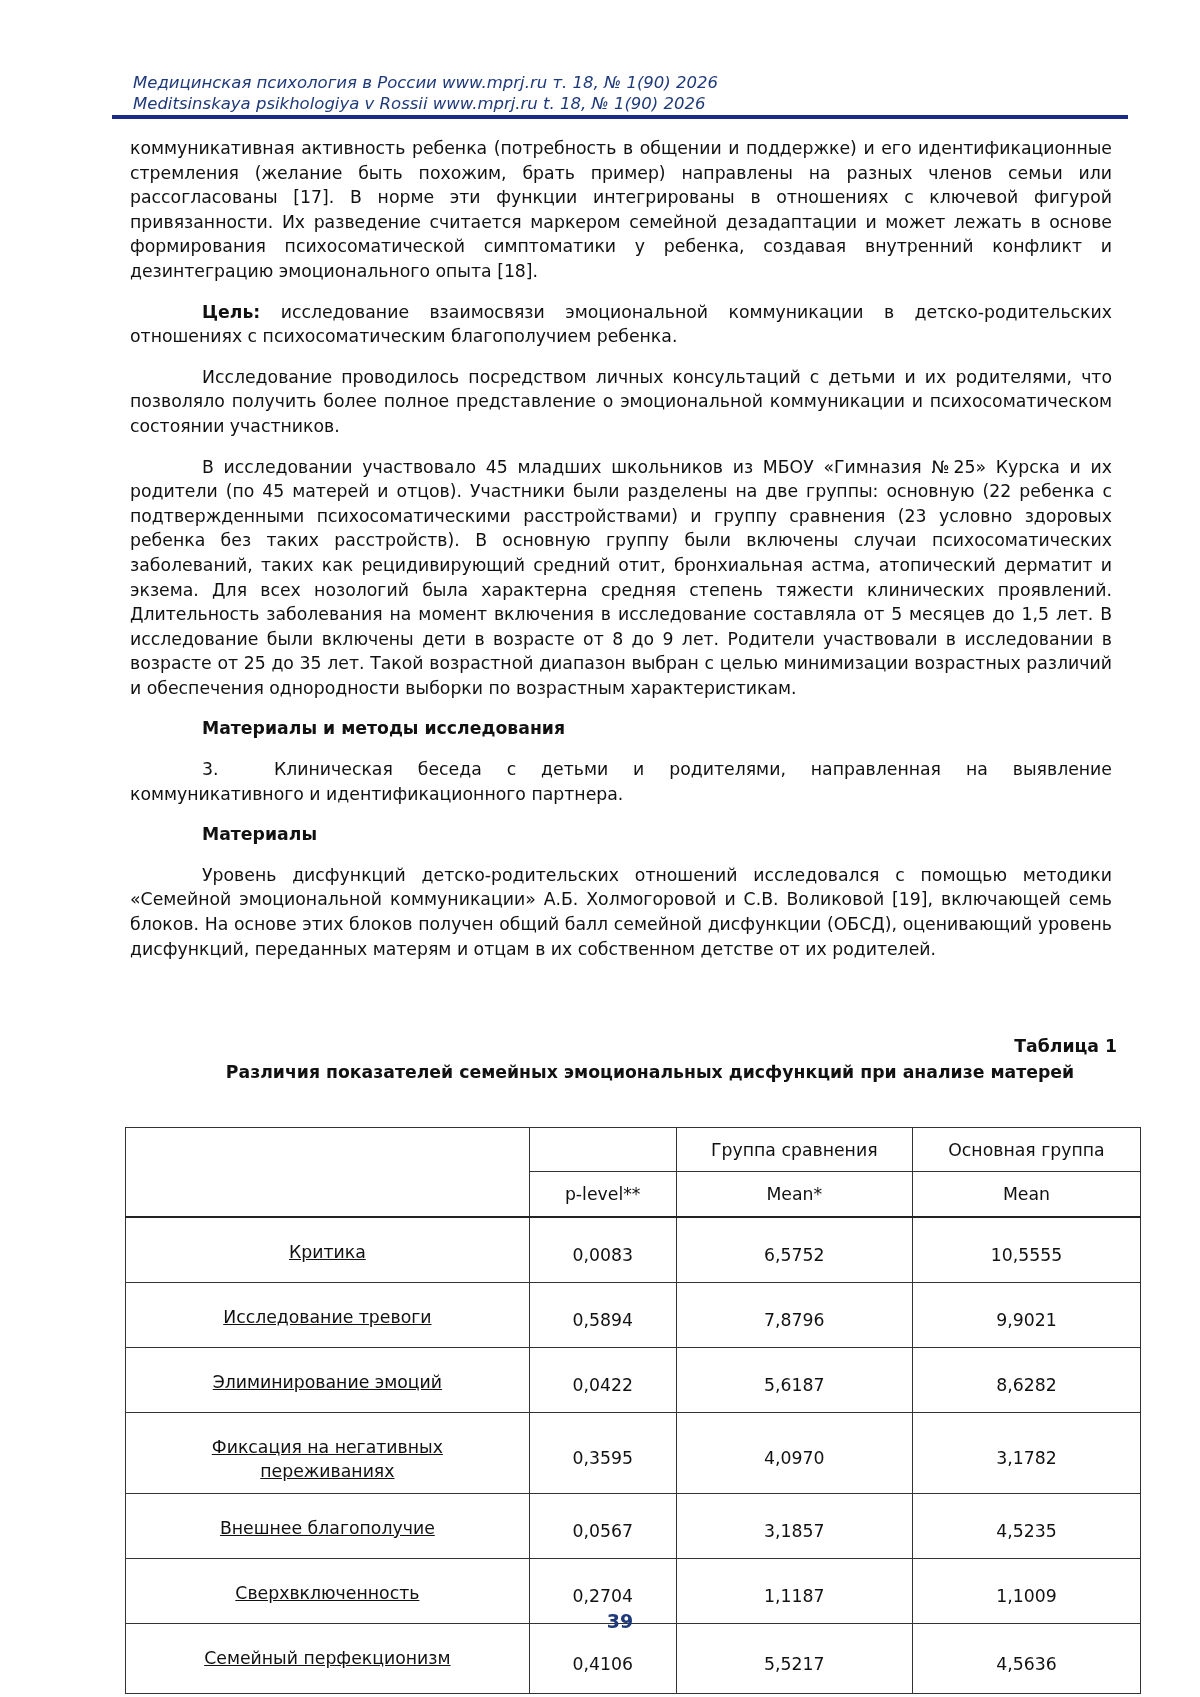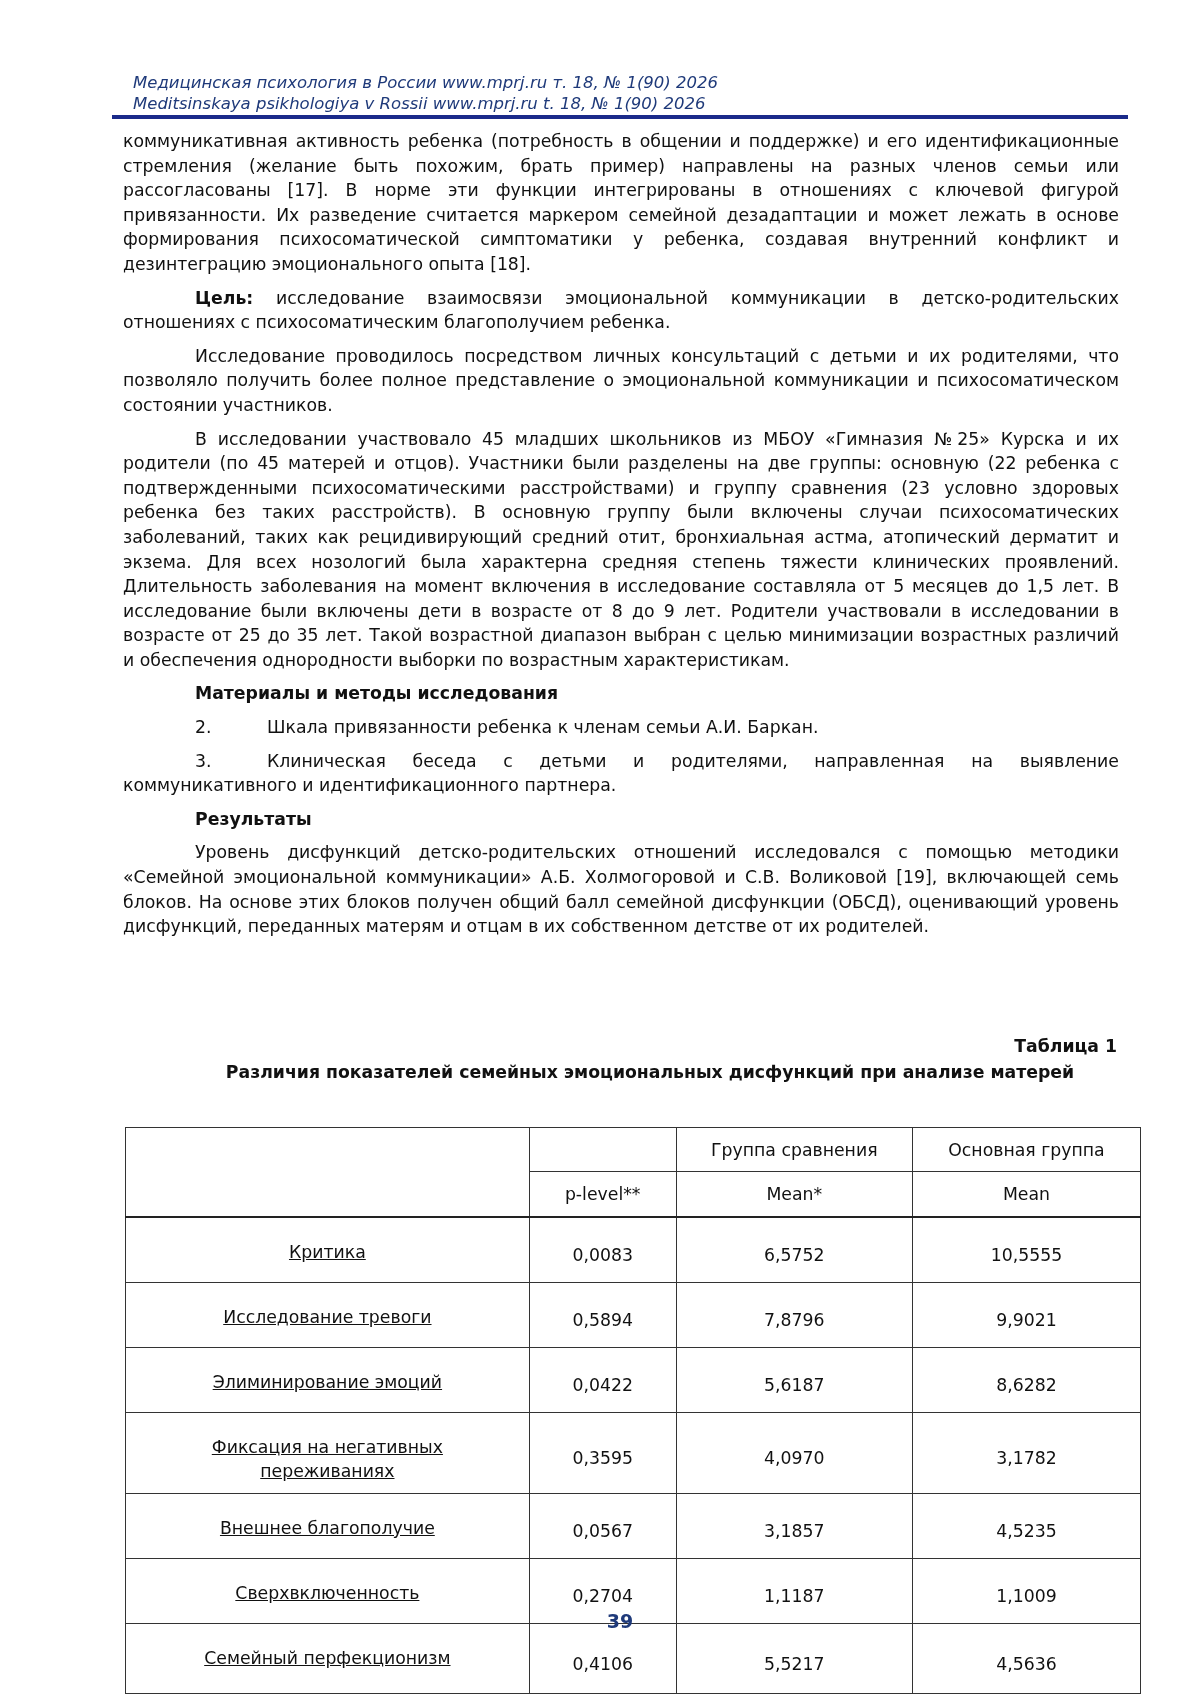--- a/index.html
+++ b/index.html
@@ -19,7 +19,7 @@
       font-family: "DejaVu Sans", sans-serif; font-size: 17.3px; line-height: 24.6px;
       color: #111; text-align: justify;
     }
-    .body-text p { margin: 9px; }
+    .body-text p { margin: 16px; }
     .indent { text-indent: 72px; }
     .bold { font-weight: bold; }
     .list-item { text-indent: 72px; }

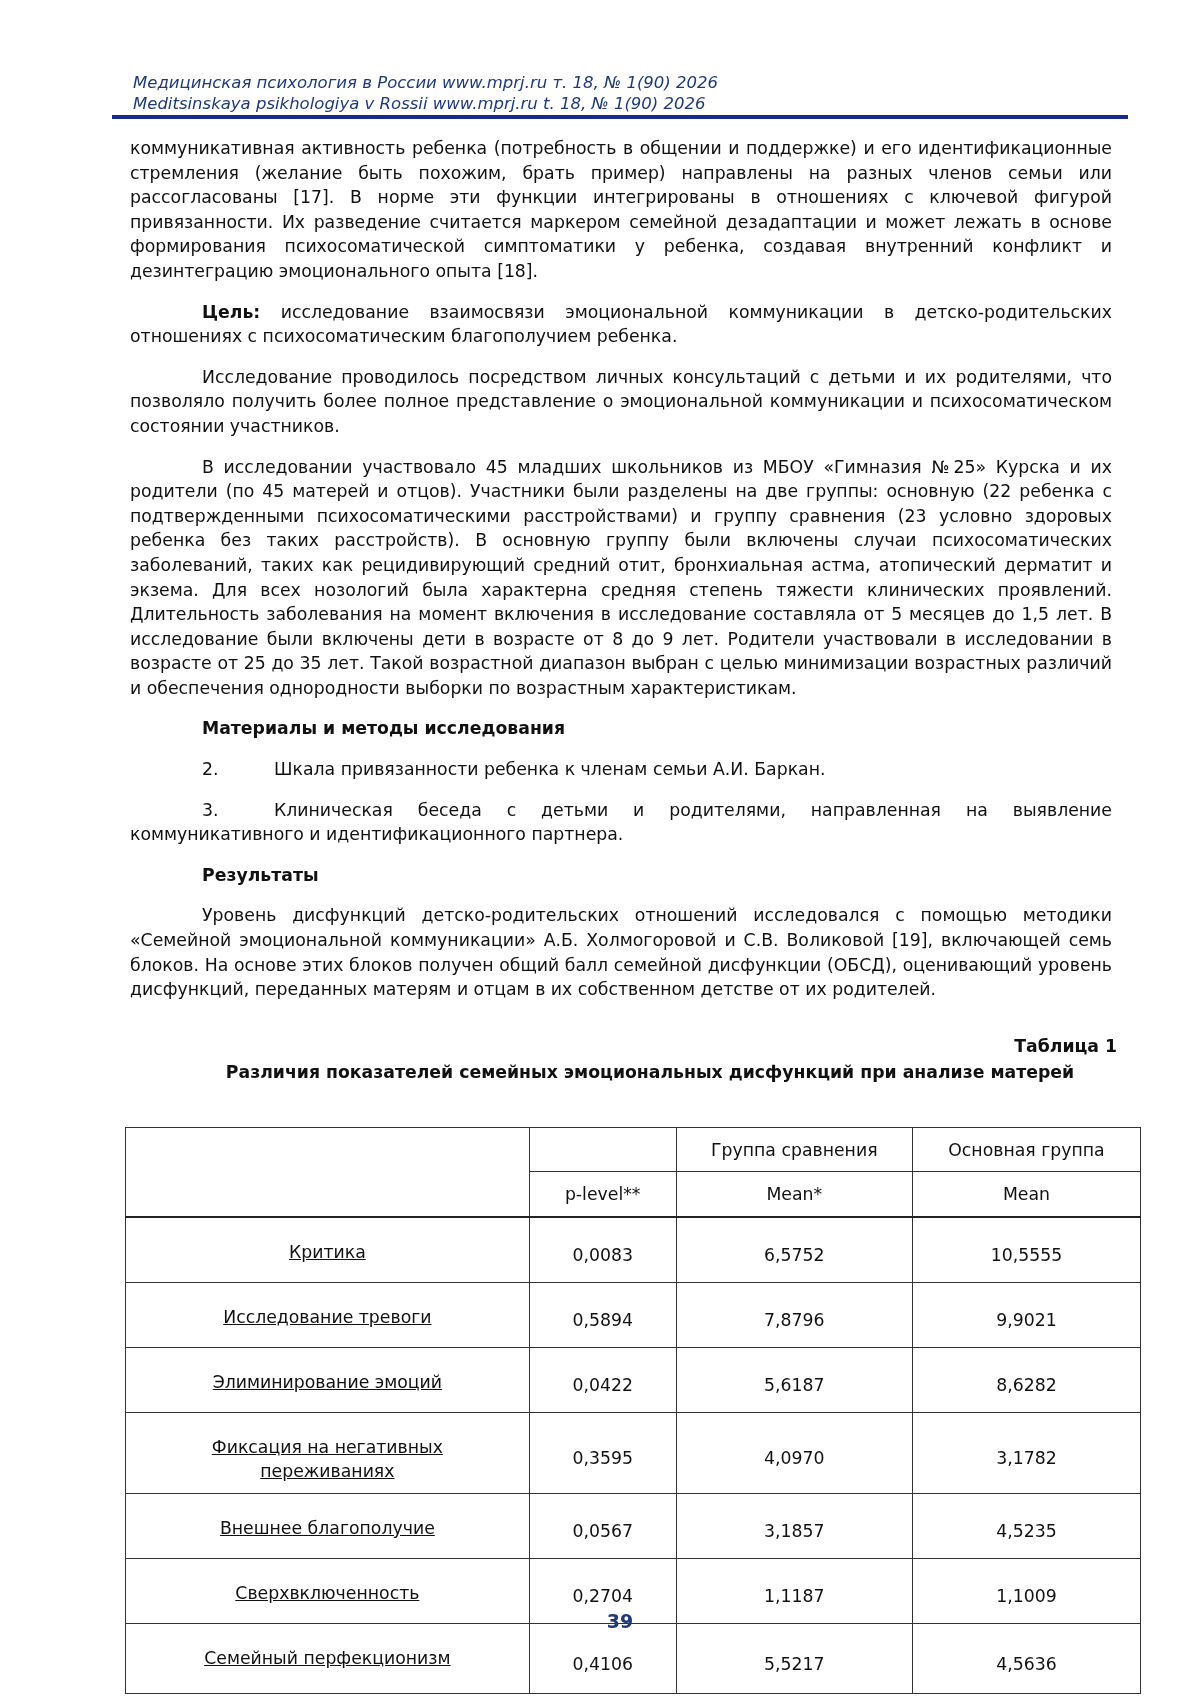--- a/index.html
+++ b/index.html
@@ -69,7 +69,6 @@
     <p class="indent">Исследование проводилось посредством личных консультаций с детьми и их родителями, что позволяло получить более полное представление о эмоциональной коммуникации и психосоматическом состоянии участников.</p>
     <p class="indent">В исследовании участвовало 45 младших школьников из МБОУ «Гимназия №25» Курска и их родители (по 45 матерей и отцов). Участники были разделены на две группы: основную (22 ребенка с подтвержденными психосоматическими расстройствами) и группу сравнения (23 условно здоровых ребенка без таких расстройств). В основную группу были включены случаи психосоматических заболеваний, таких как рецидивирующий средний отит, бронхиальная астма, атопический дерматит и экзема. Для всех нозологий была характерна средняя степень тяжести клинических проявлений. Длительность заболевания на момент включения в исследование составляла от 5 месяцев до 1,5 лет. В исследование были включены дети в возрасте от 8 до 9 лет. Родители участвовали в исследовании в возрасте от 25 до 35 лет. Такой возрастной диапазон выбран с целью минимизации возрастных различий и обеспечения однородности выборки по возрастным характеристикам.</p>
     <p class="indent bold">Материалы и методы исследования</p>
-    <p class="list-item"><span class="list-num">2.</span><span>Шкала привязанности ребенка к членам семьи А.И. Баркан.</span></p>
     <p class="list-item"><span class="list-num">3.</span><span>Клиническая беседа с детьми и родителями, направленная на выявление коммуникативного и идентификационного партнера.</span></p>
     <p class="indent bold">Результаты</p>
     <p class="indent">Уровень дисфункций детско-родительских отношений исследовался с помощью методики «Семейной эмоциональной коммуникации» А.Б. Холмогоровой и С.В. Воликовой [19], включающей семь блоков. На основе этих блоков получен общий балл семейной дисфункции (ОБСД), оценивающий уровень дисфункций, переданных матерям и отцам в их собственном детстве от их родителей.</p>

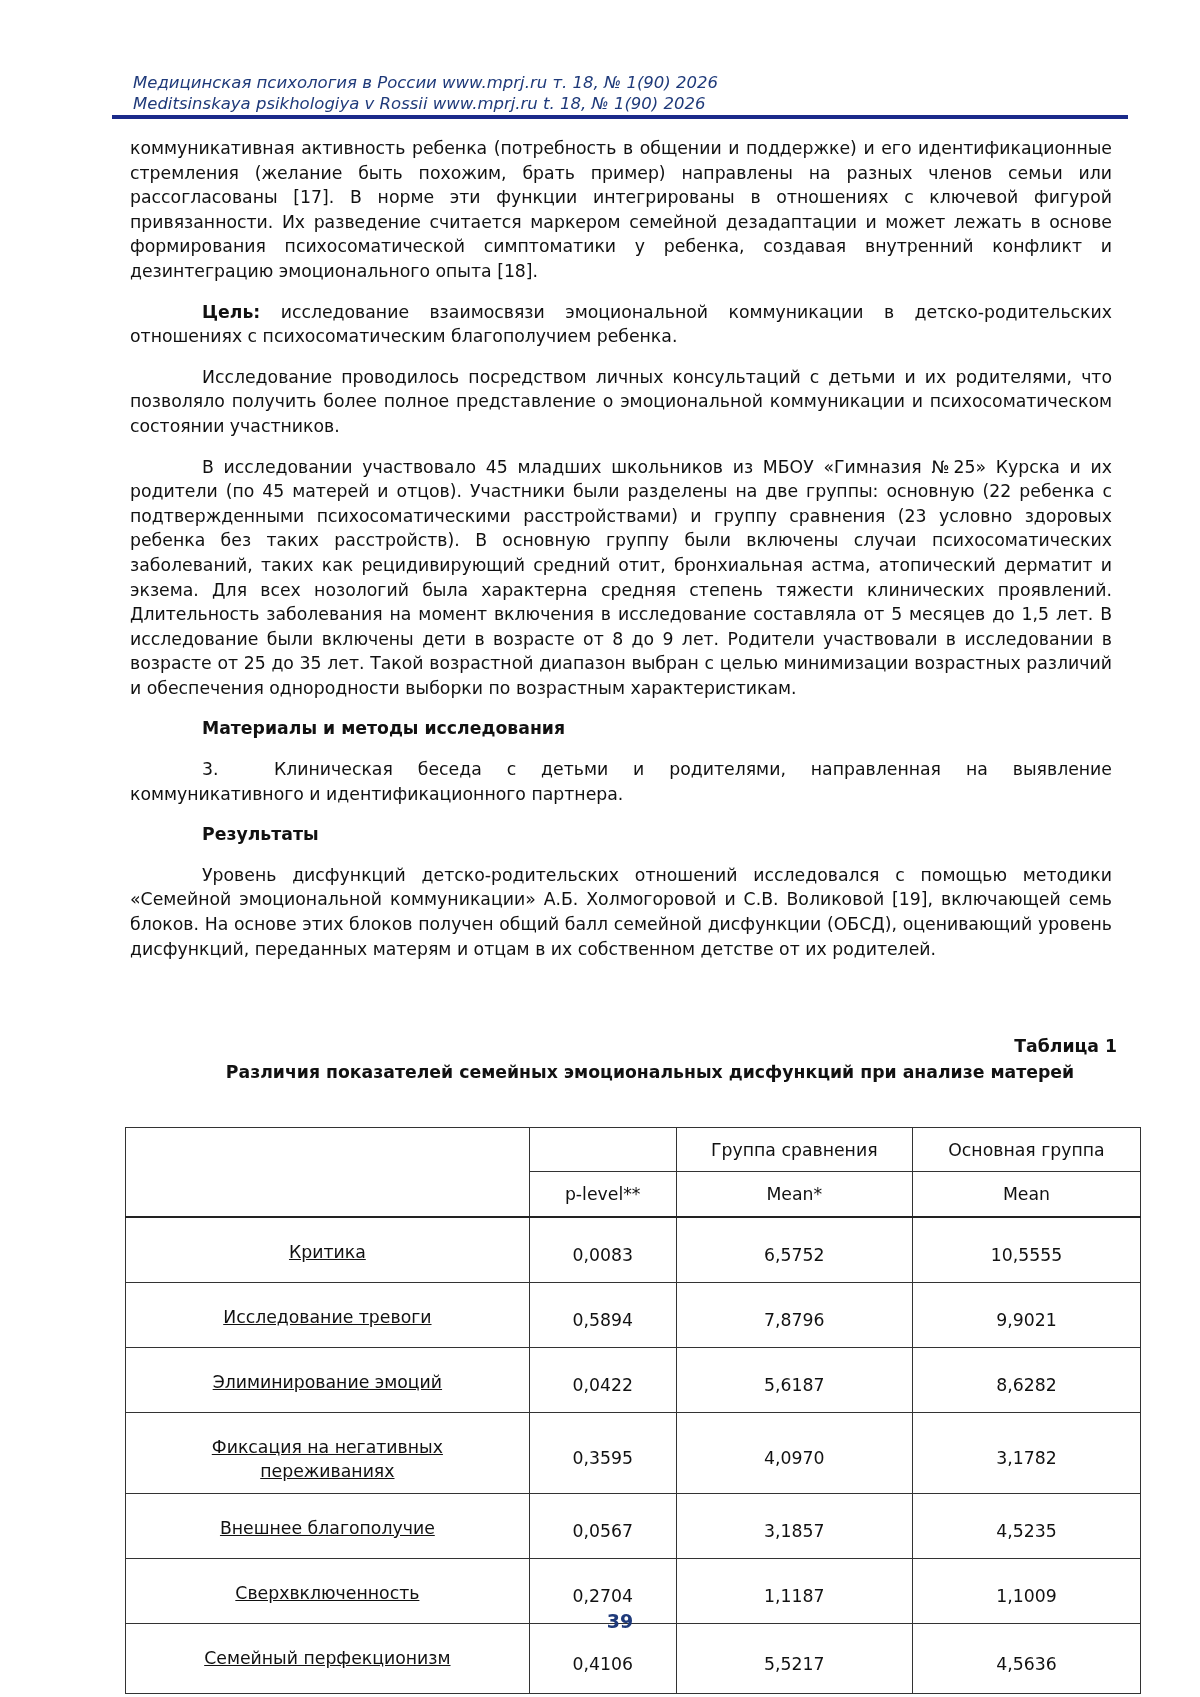--- a/index.html
+++ b/index.html
@@ -70,7 +70,7 @@
     <p class="indent">В исследовании участвовало 45 младших школьников из МБОУ «Гимназия №25» Курска и их родители (по 45 матерей и отцов). Участники были разделены на две группы: основную (22 ребенка с подтвержденными психосоматическими расстройствами) и группу сравнения (23 условно здоровых ребенка без таких расстройств). В основную группу были включены случаи психосоматических заболеваний, таких как рецидивирующий средний отит, бронхиальная астма, атопический дерматит и экзема. Для всех нозологий была характерна средняя степень тяжести клинических проявлений. Длительность заболевания на момент включения в исследование составляла от 5 месяцев до 1,5 лет. В исследование были включены дети в возрасте от 8 до 9 лет. Родители участвовали в исследовании в возрасте от 25 до 35 лет. Такой возрастной диапазон выбран с целью минимизации возрастных различий и обеспечения однородности выборки по возрастным характеристикам.</p>
     <p class="indent bold">Материалы и методы исследования</p>
     <p class="list-item"><span class="list-num">3.</span><span>Клиническая беседа с детьми и родителями, направленная на выявление коммуникативного и идентификационного партнера.</span></p>
-    <p class="indent bold">Результаты</p>
+    <p class="indent bold">Материалы</p>
     <p class="indent">Уровень дисфункций детско-родительских отношений исследовался с помощью методики «Семейной эмоциональной коммуникации» А.Б. Холмогоровой и С.В. Воликовой [19], включающей семь блоков. На основе этих блоков получен общий балл семейной дисфункции (ОБСД), оценивающий уровень дисфункций, переданных матерям и отцам в их собственном детстве от их родителей.</p>
   </div>
 

